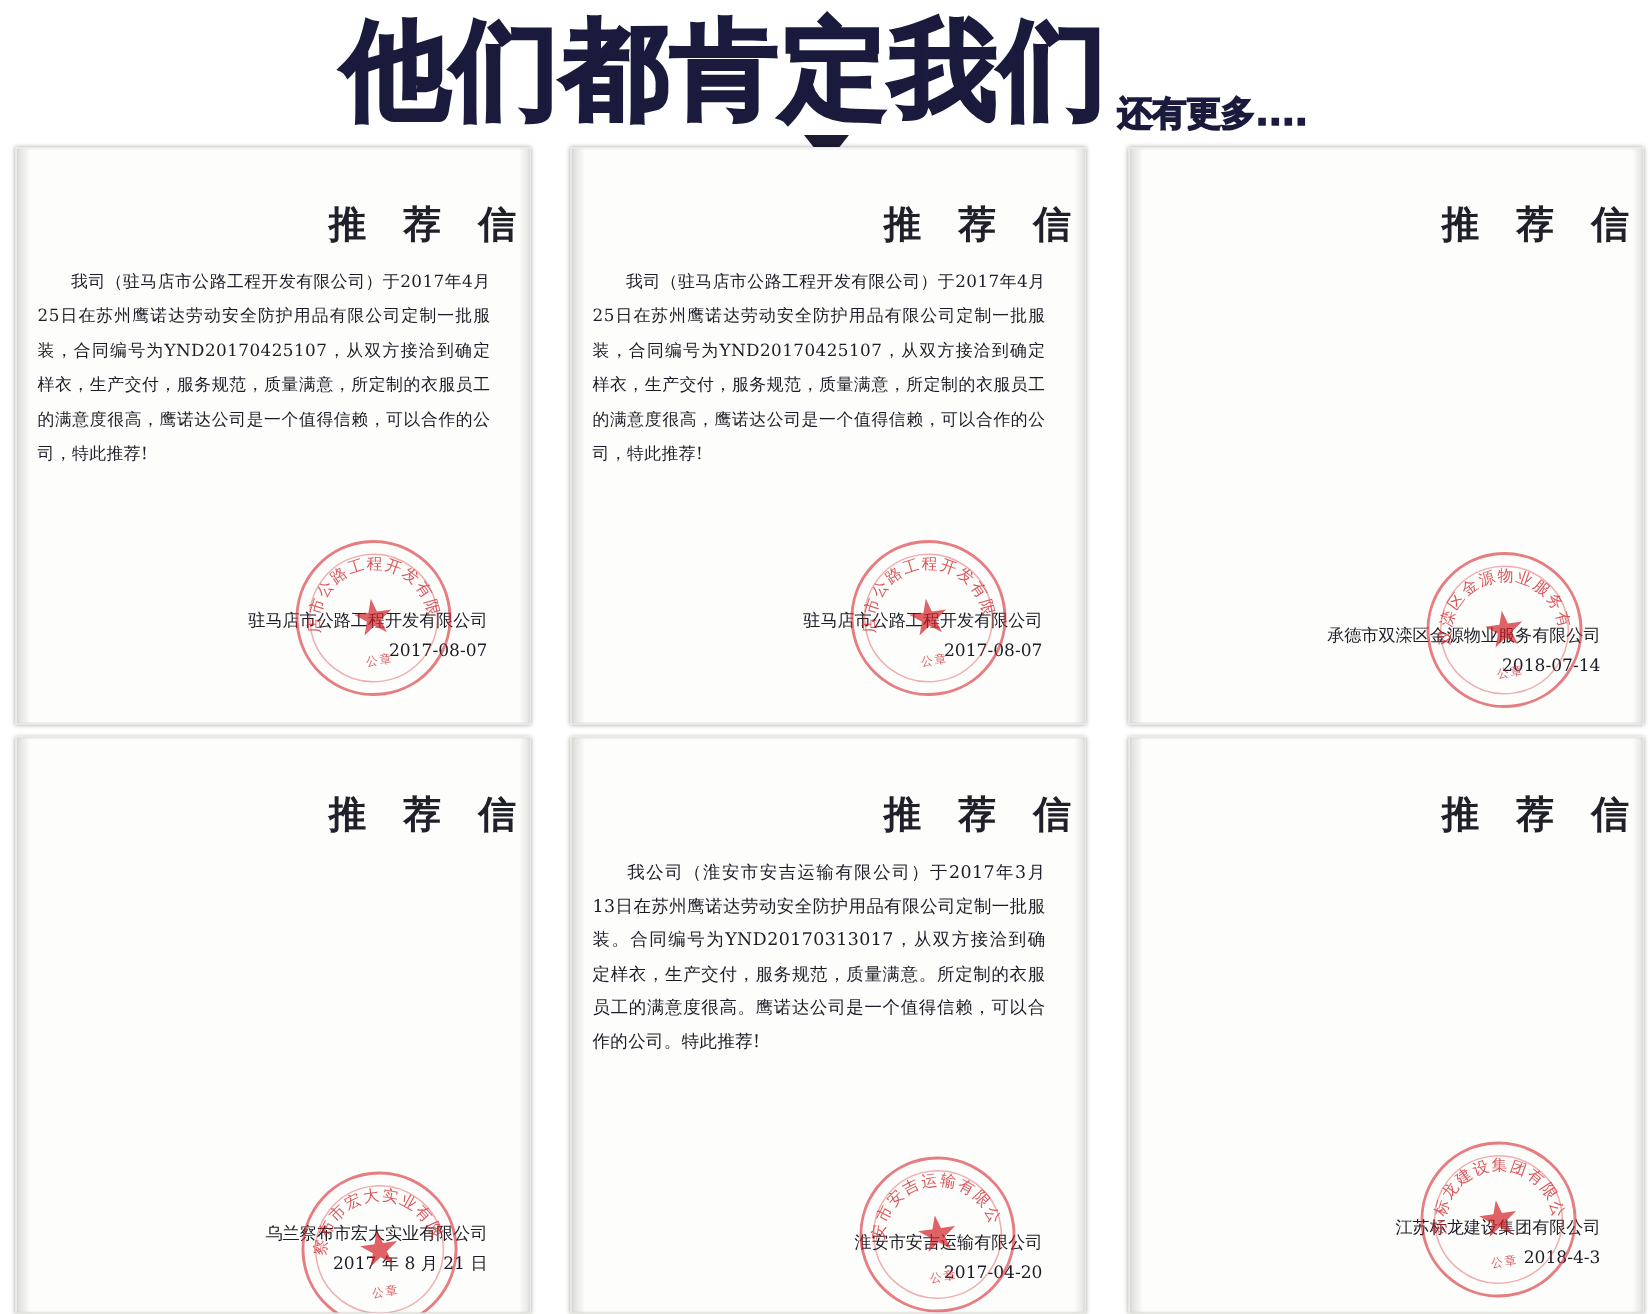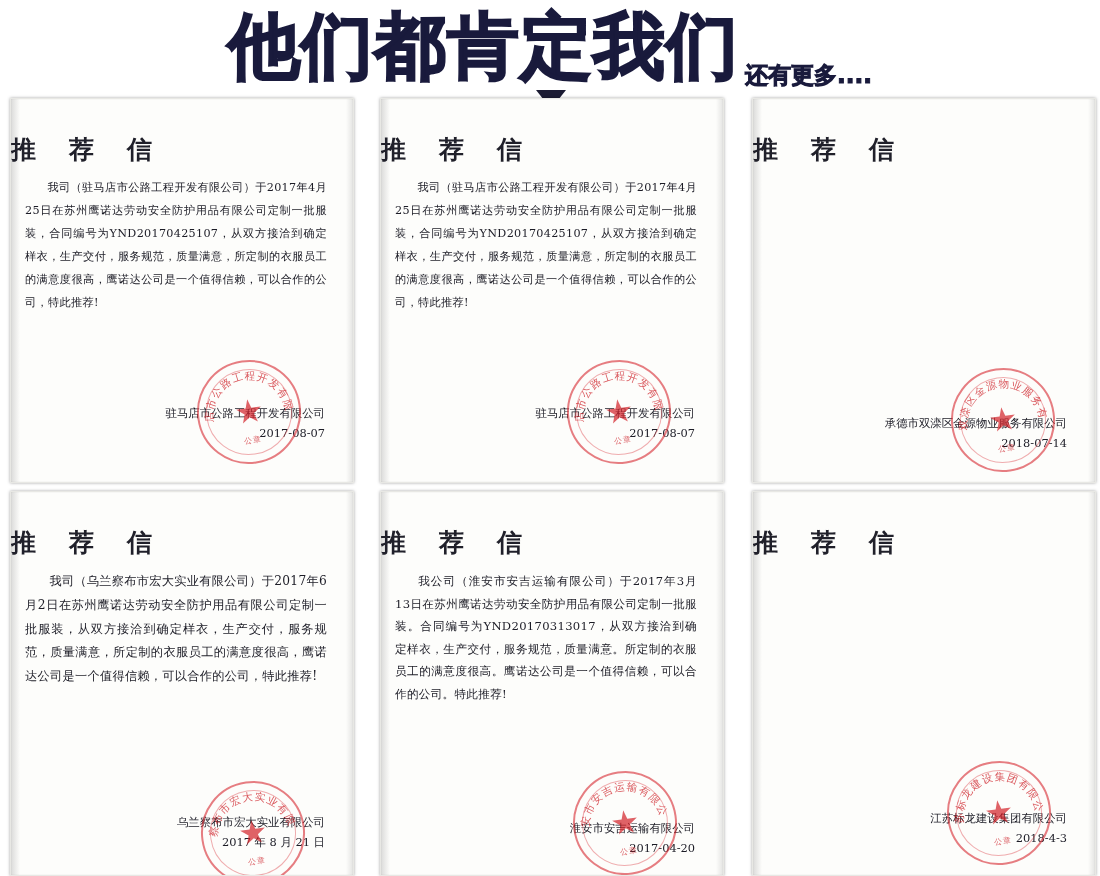--- a/index.html
+++ b/index.html
@@ -91,8 +91,8 @@
     top: 34px;
     left: 0;
     width: 100%;
-    text-align: left;
-    font-family: Liberation Mono, monospace;
+    text-align: right;
+    font-family: Liberation Sans, sans-serif;
     font-size: 25px;
     letter-spacing: 9px;
     color: #20202a;

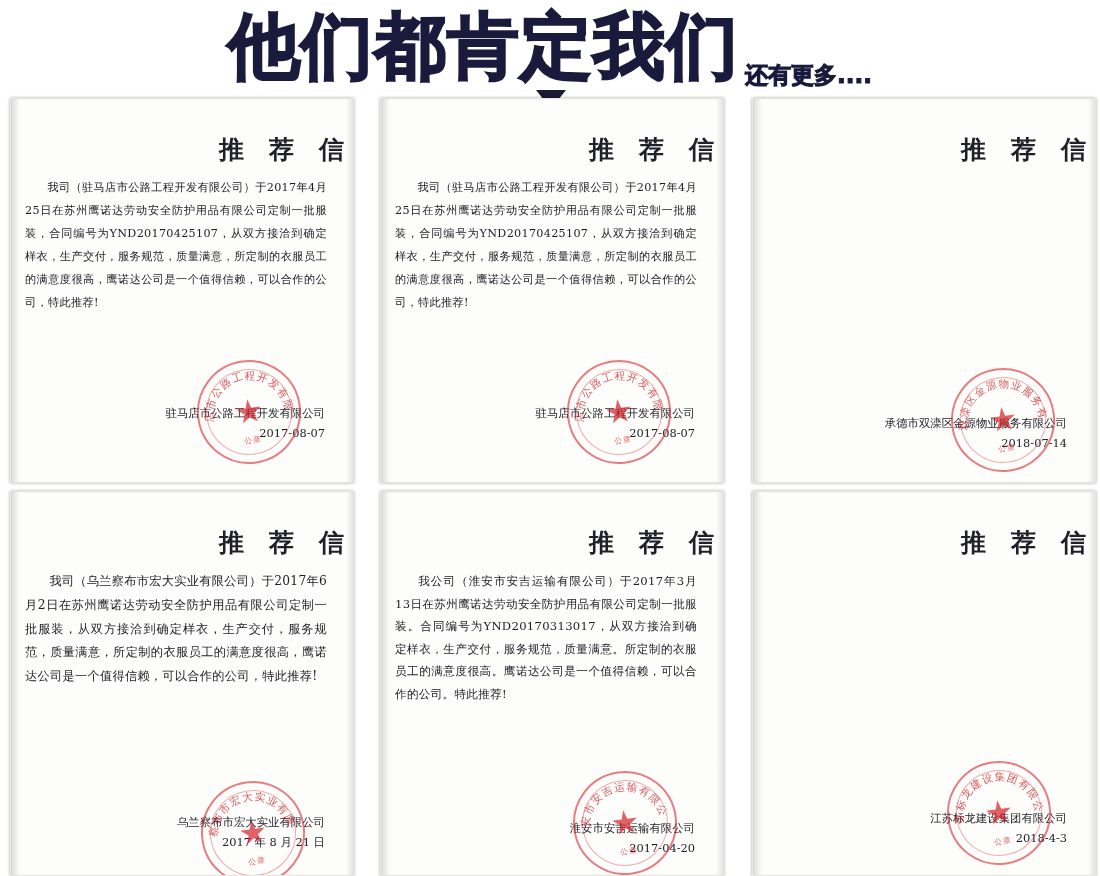--- a/index.html
+++ b/index.html
@@ -288,7 +288,6 @@
   <div class="cell c3">
     <div class="paper">
       <div class="letter-title">推 荐 信</div>
-      <div class="letter-body">我司（乌兰察布市宏大实业有限公司）于2017年6月2日在苏州鹰诺达劳动安全防护用品有限公司定制一批服装，从双方接洽到确定样衣，生产交付，服务规范，质量满意，所定制的衣服员工的满意度很高，鹰诺达公司是一个值得信赖，可以合作的公司，特此推荐!</div>
       <div class="sign">
         <span class="org">乌兰察布市宏大实业有限公司</span>
         <span class="date">2017 年 8 月 21 日</span>

